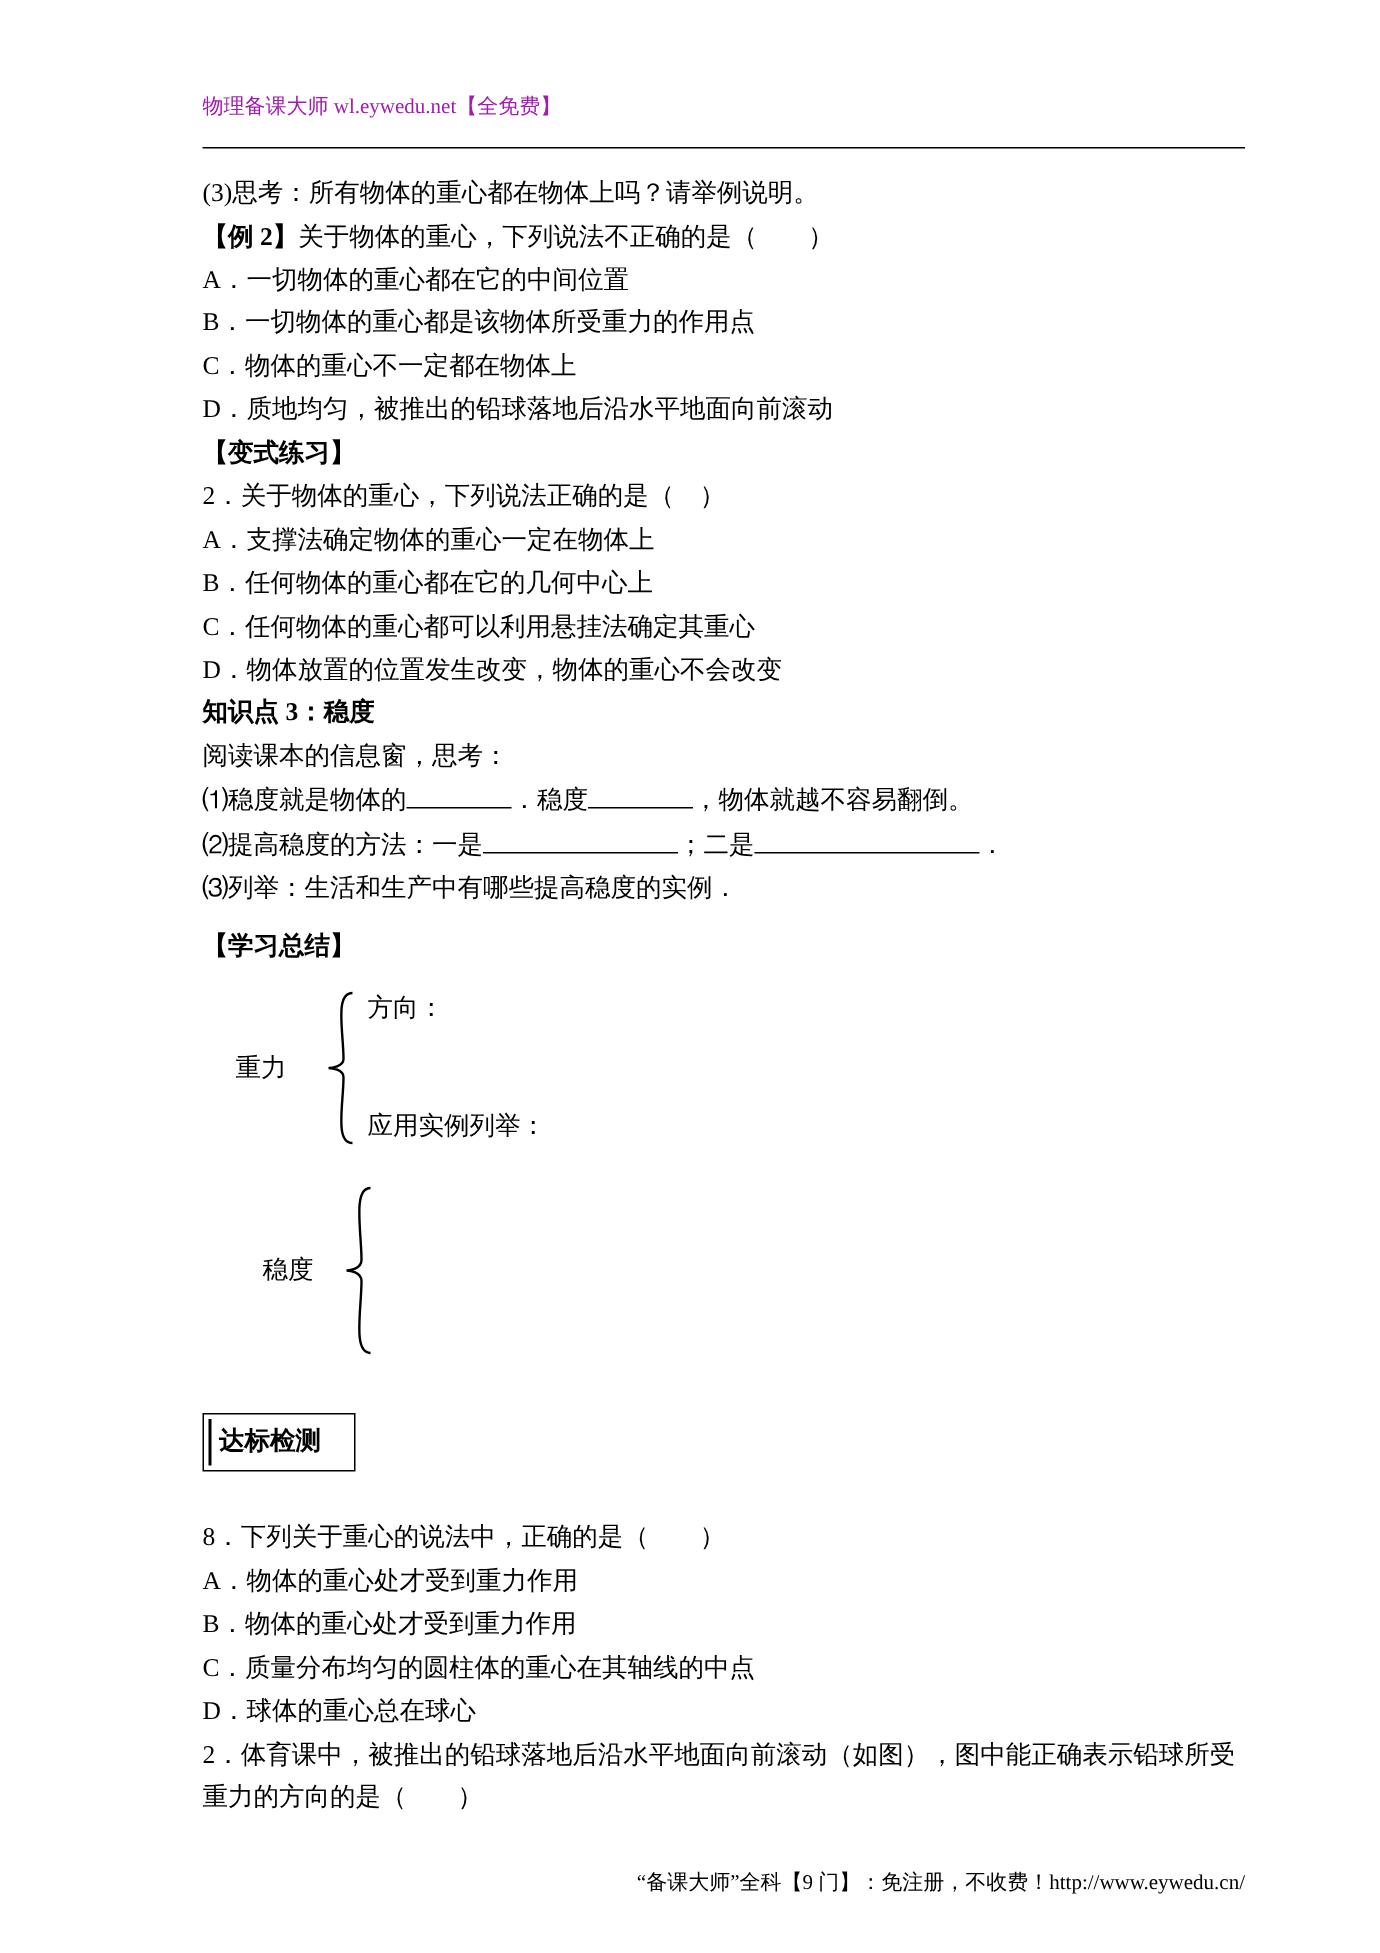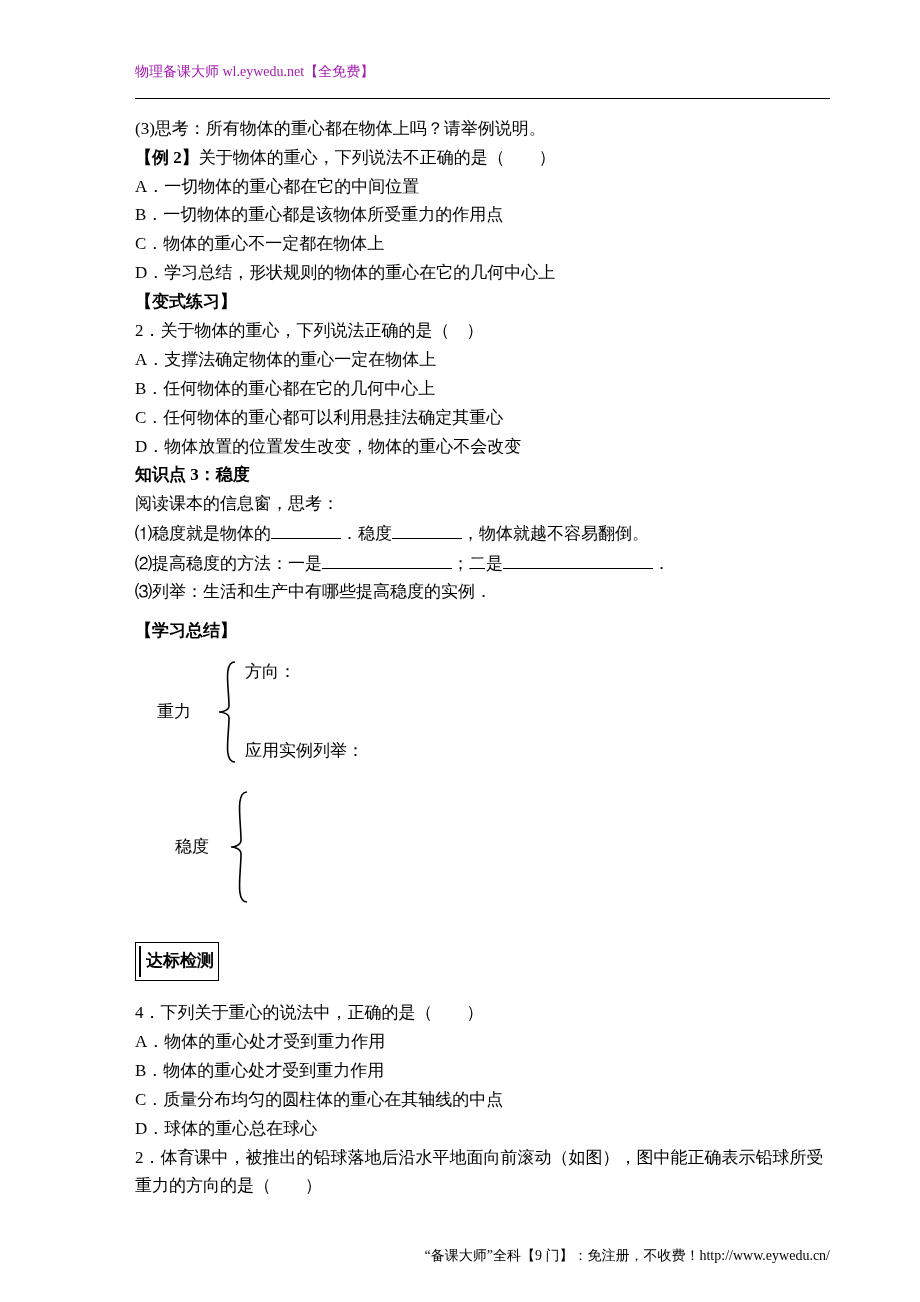--- a/index.html
+++ b/index.html
@@ -103,7 +103,7 @@
   <span class="line">A．一切物体的重心都在它的中间位置</span>
   <span class="line">B．一切物体的重心都是该物体所受重力的作用点</span>
   <span class="line">C．物体的重心不一定都在物体上</span>
-  <span class="line">D．学习总结，形状规则的物体的重心在它的几何中心上</span>
+  <span class="line">D．质地均匀，被推出的铅球落地后沿水平地面向前滚动</span>
 
   <span class="line bold fangsong">【变式练习】</span>
   <span class="line">2．关于物体的重心，下列说法正确的是（　）</span>

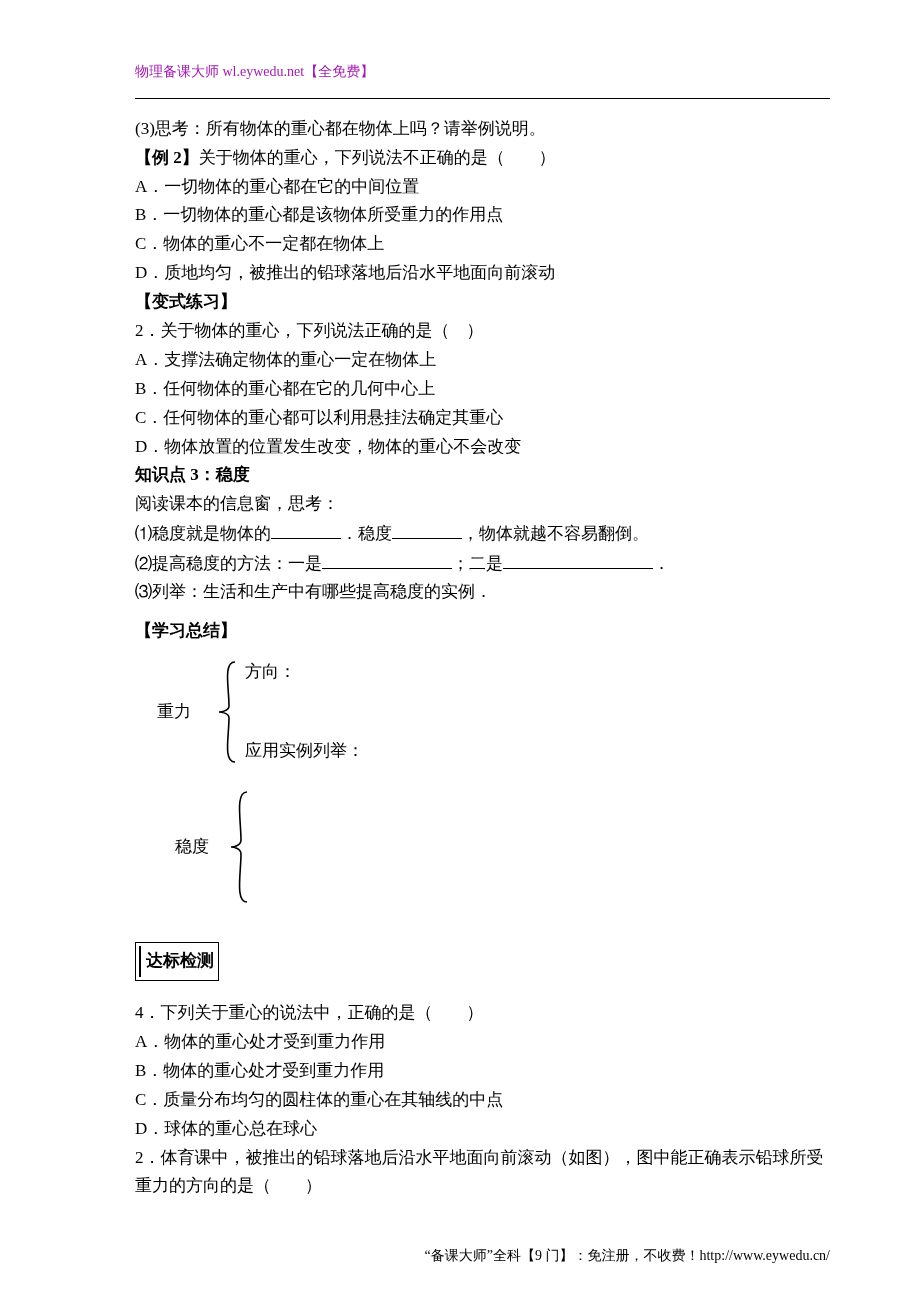--- a/index.html
+++ b/index.html
@@ -67,8 +67,8 @@
     .dabiao-box{
       display:inline-block;
       border:1.2px solid #000;
-      padding:4px 4px 4px 10px;
-      margin:14px 0 18px 0;
+      padding:4px 22px 4px 10px;
+      margin:14px 0 30px 0;
       position:relative;
     }
     .dabiao-box::before{

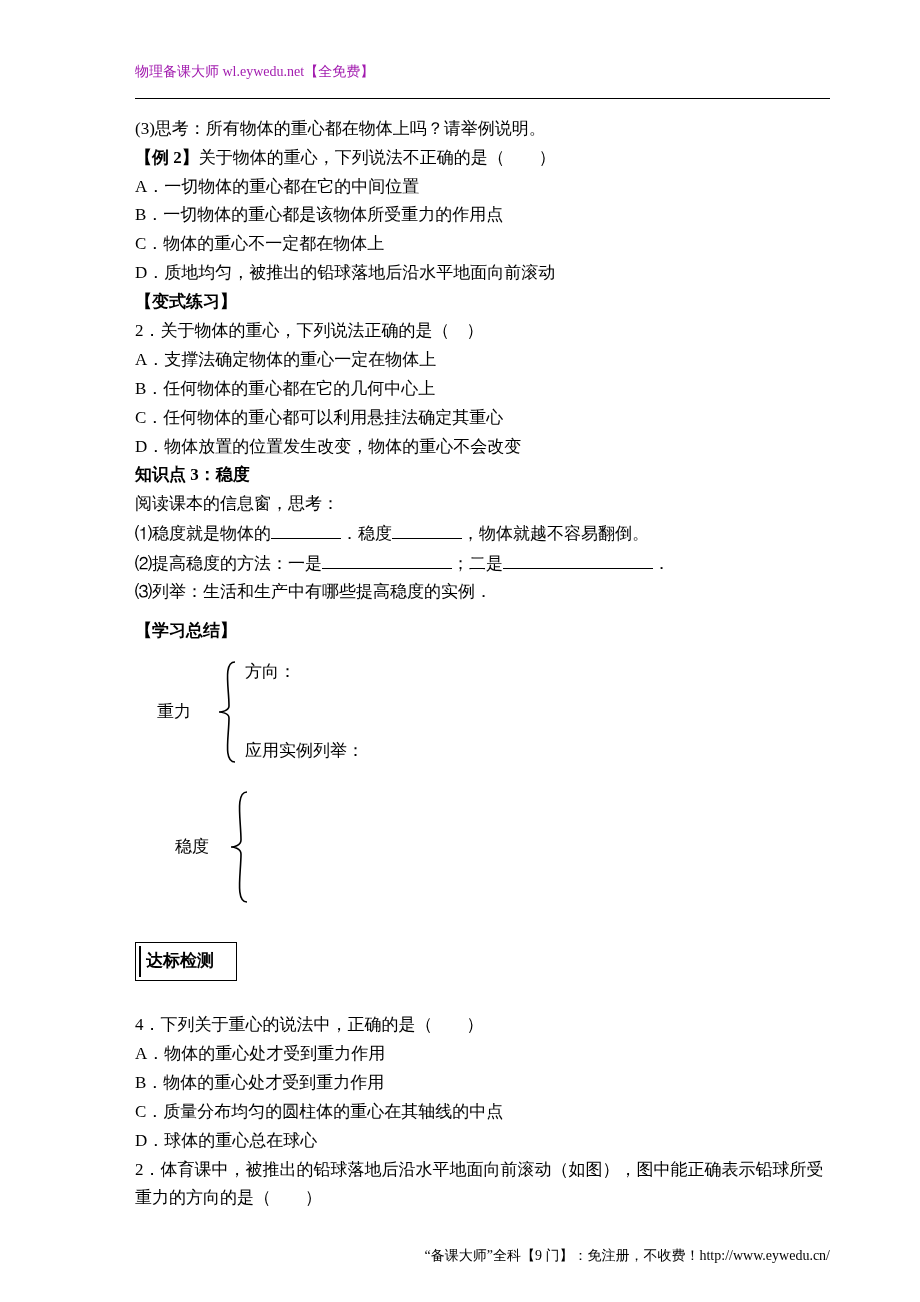--- a/index.html
+++ b/index.html
@@ -156,7 +156,7 @@
     <span>达标检测</span>
   </div>
 
-  <span class="line">4．下列关于重心的说法中，正确的是（　　）</span>
+  <span class="line">8．下列关于重心的说法中，正确的是（　　）</span>
   <span class="line">A．物体的重心处才受到重力作用</span>
   <span class="line">B．物体的重心处才受到重力作用</span>
   <span class="line">C．质量分布均匀的圆柱体的重心在其轴线的中点</span>

